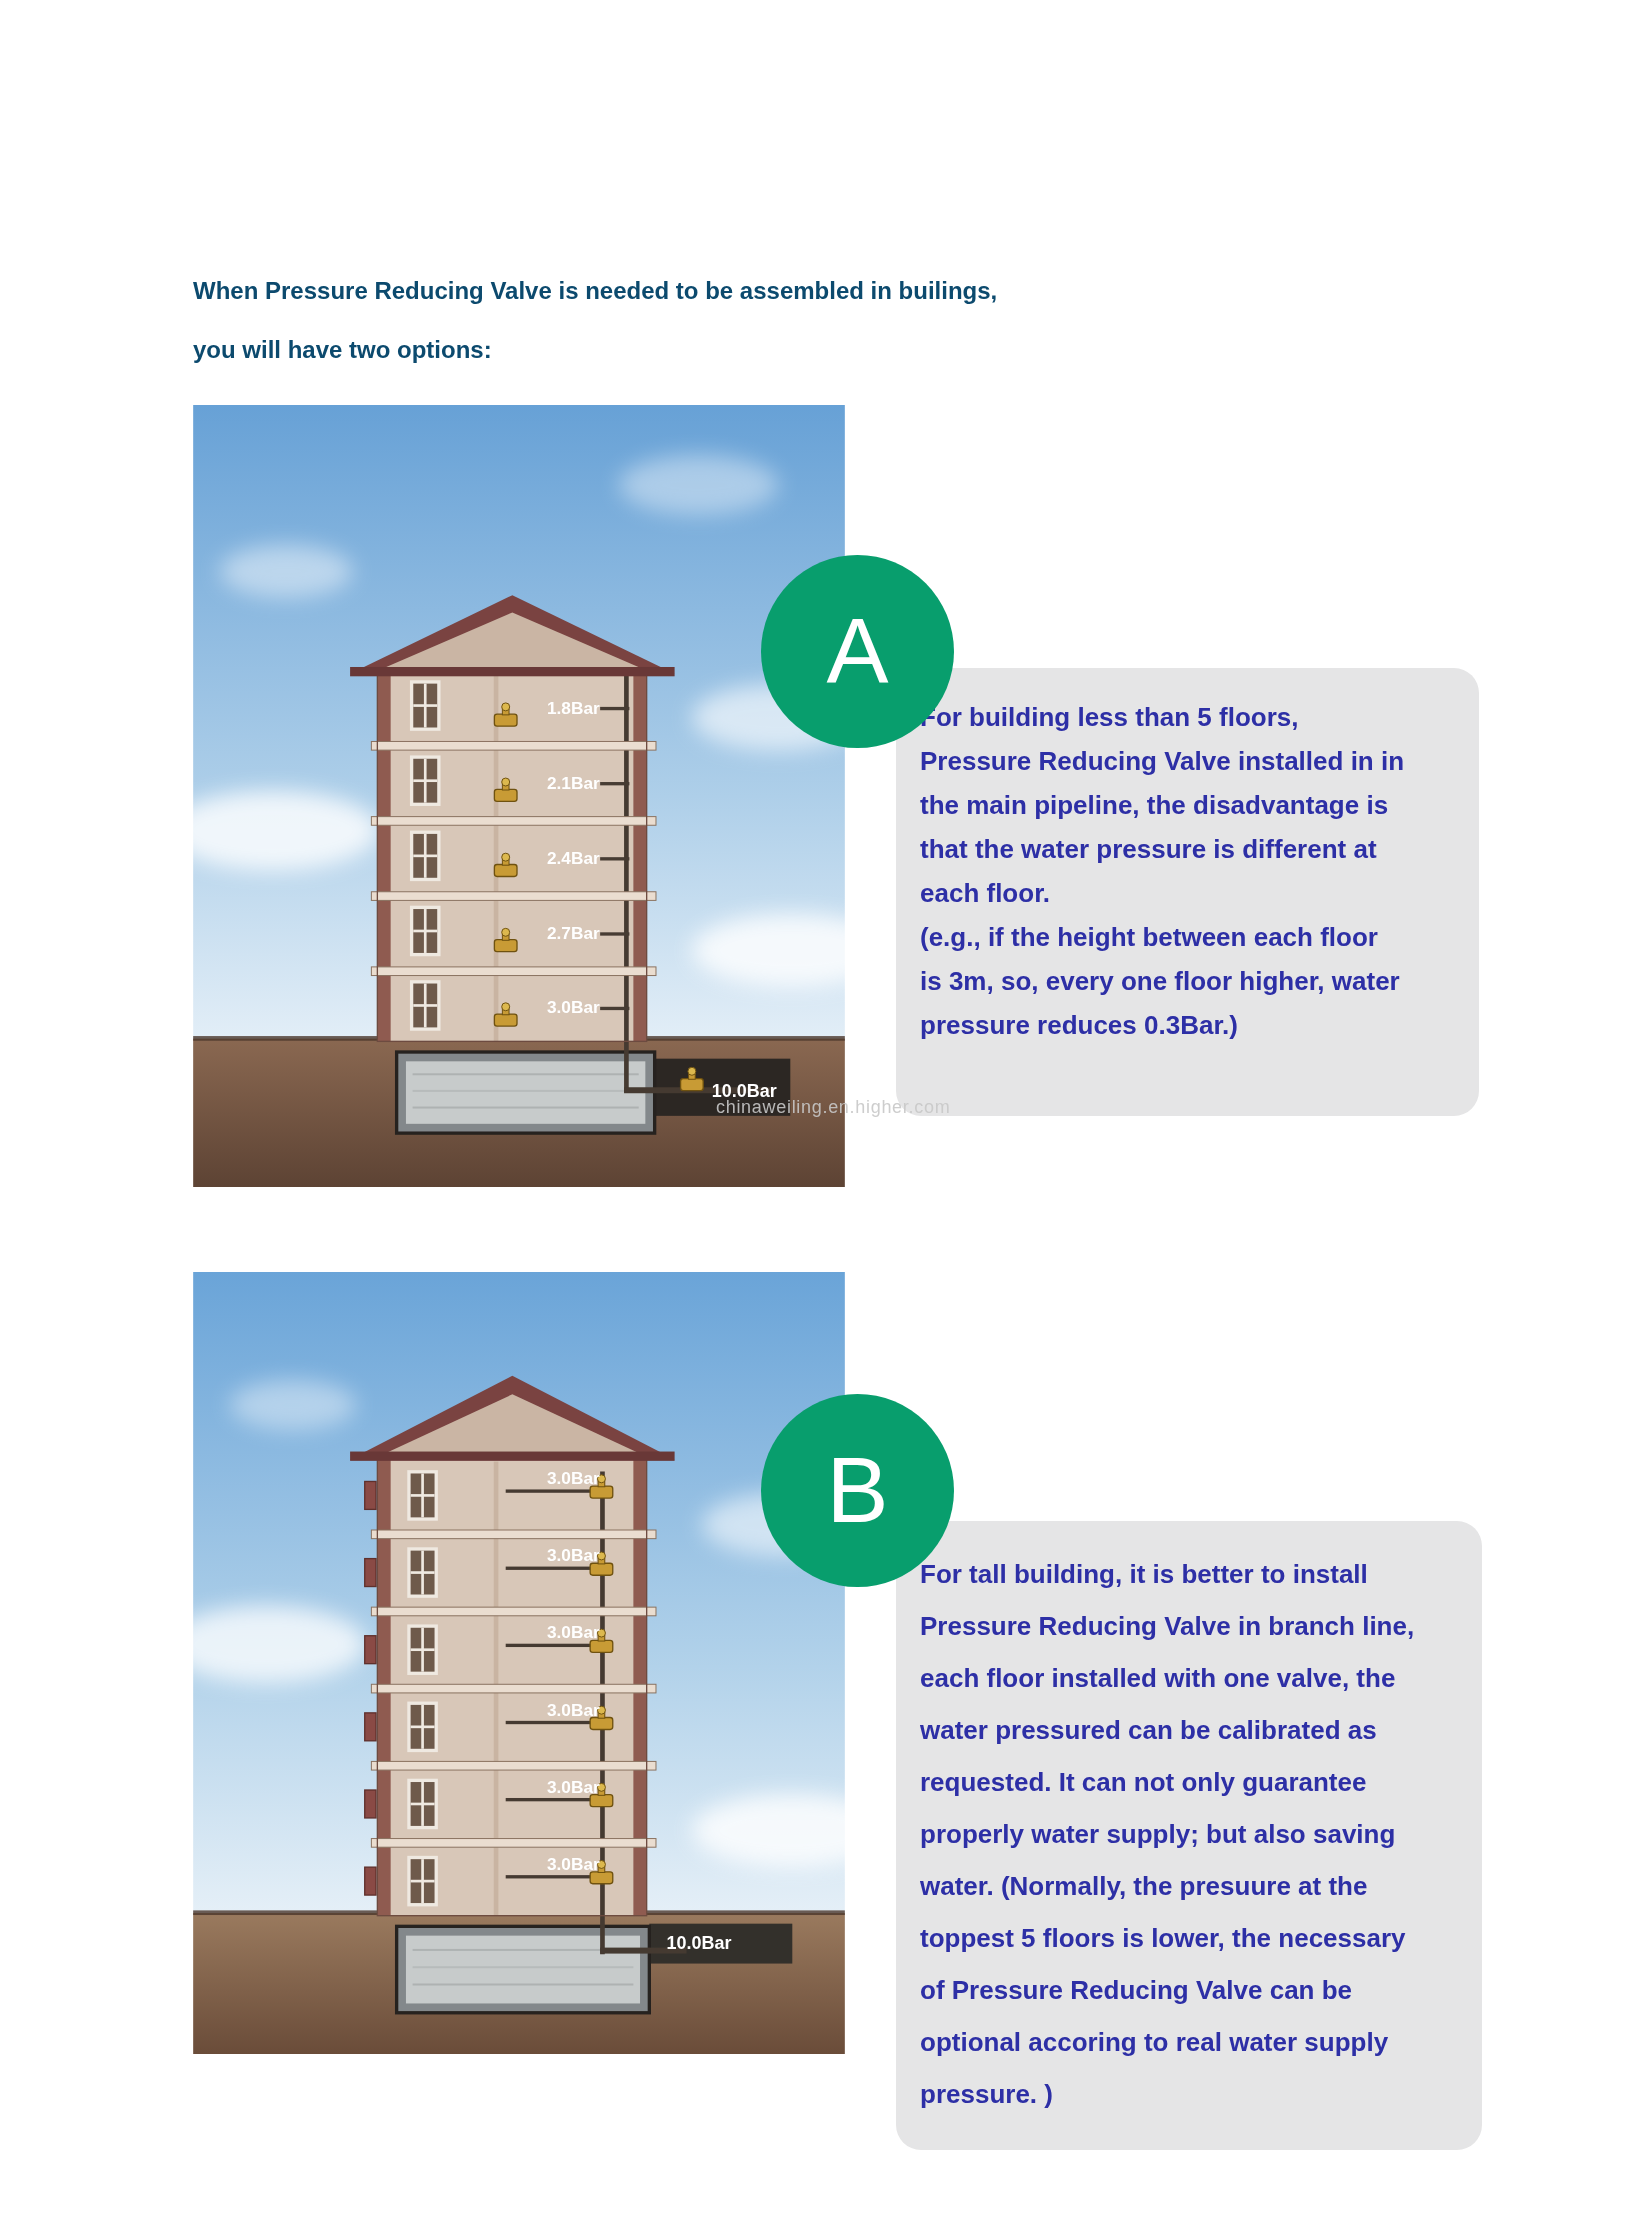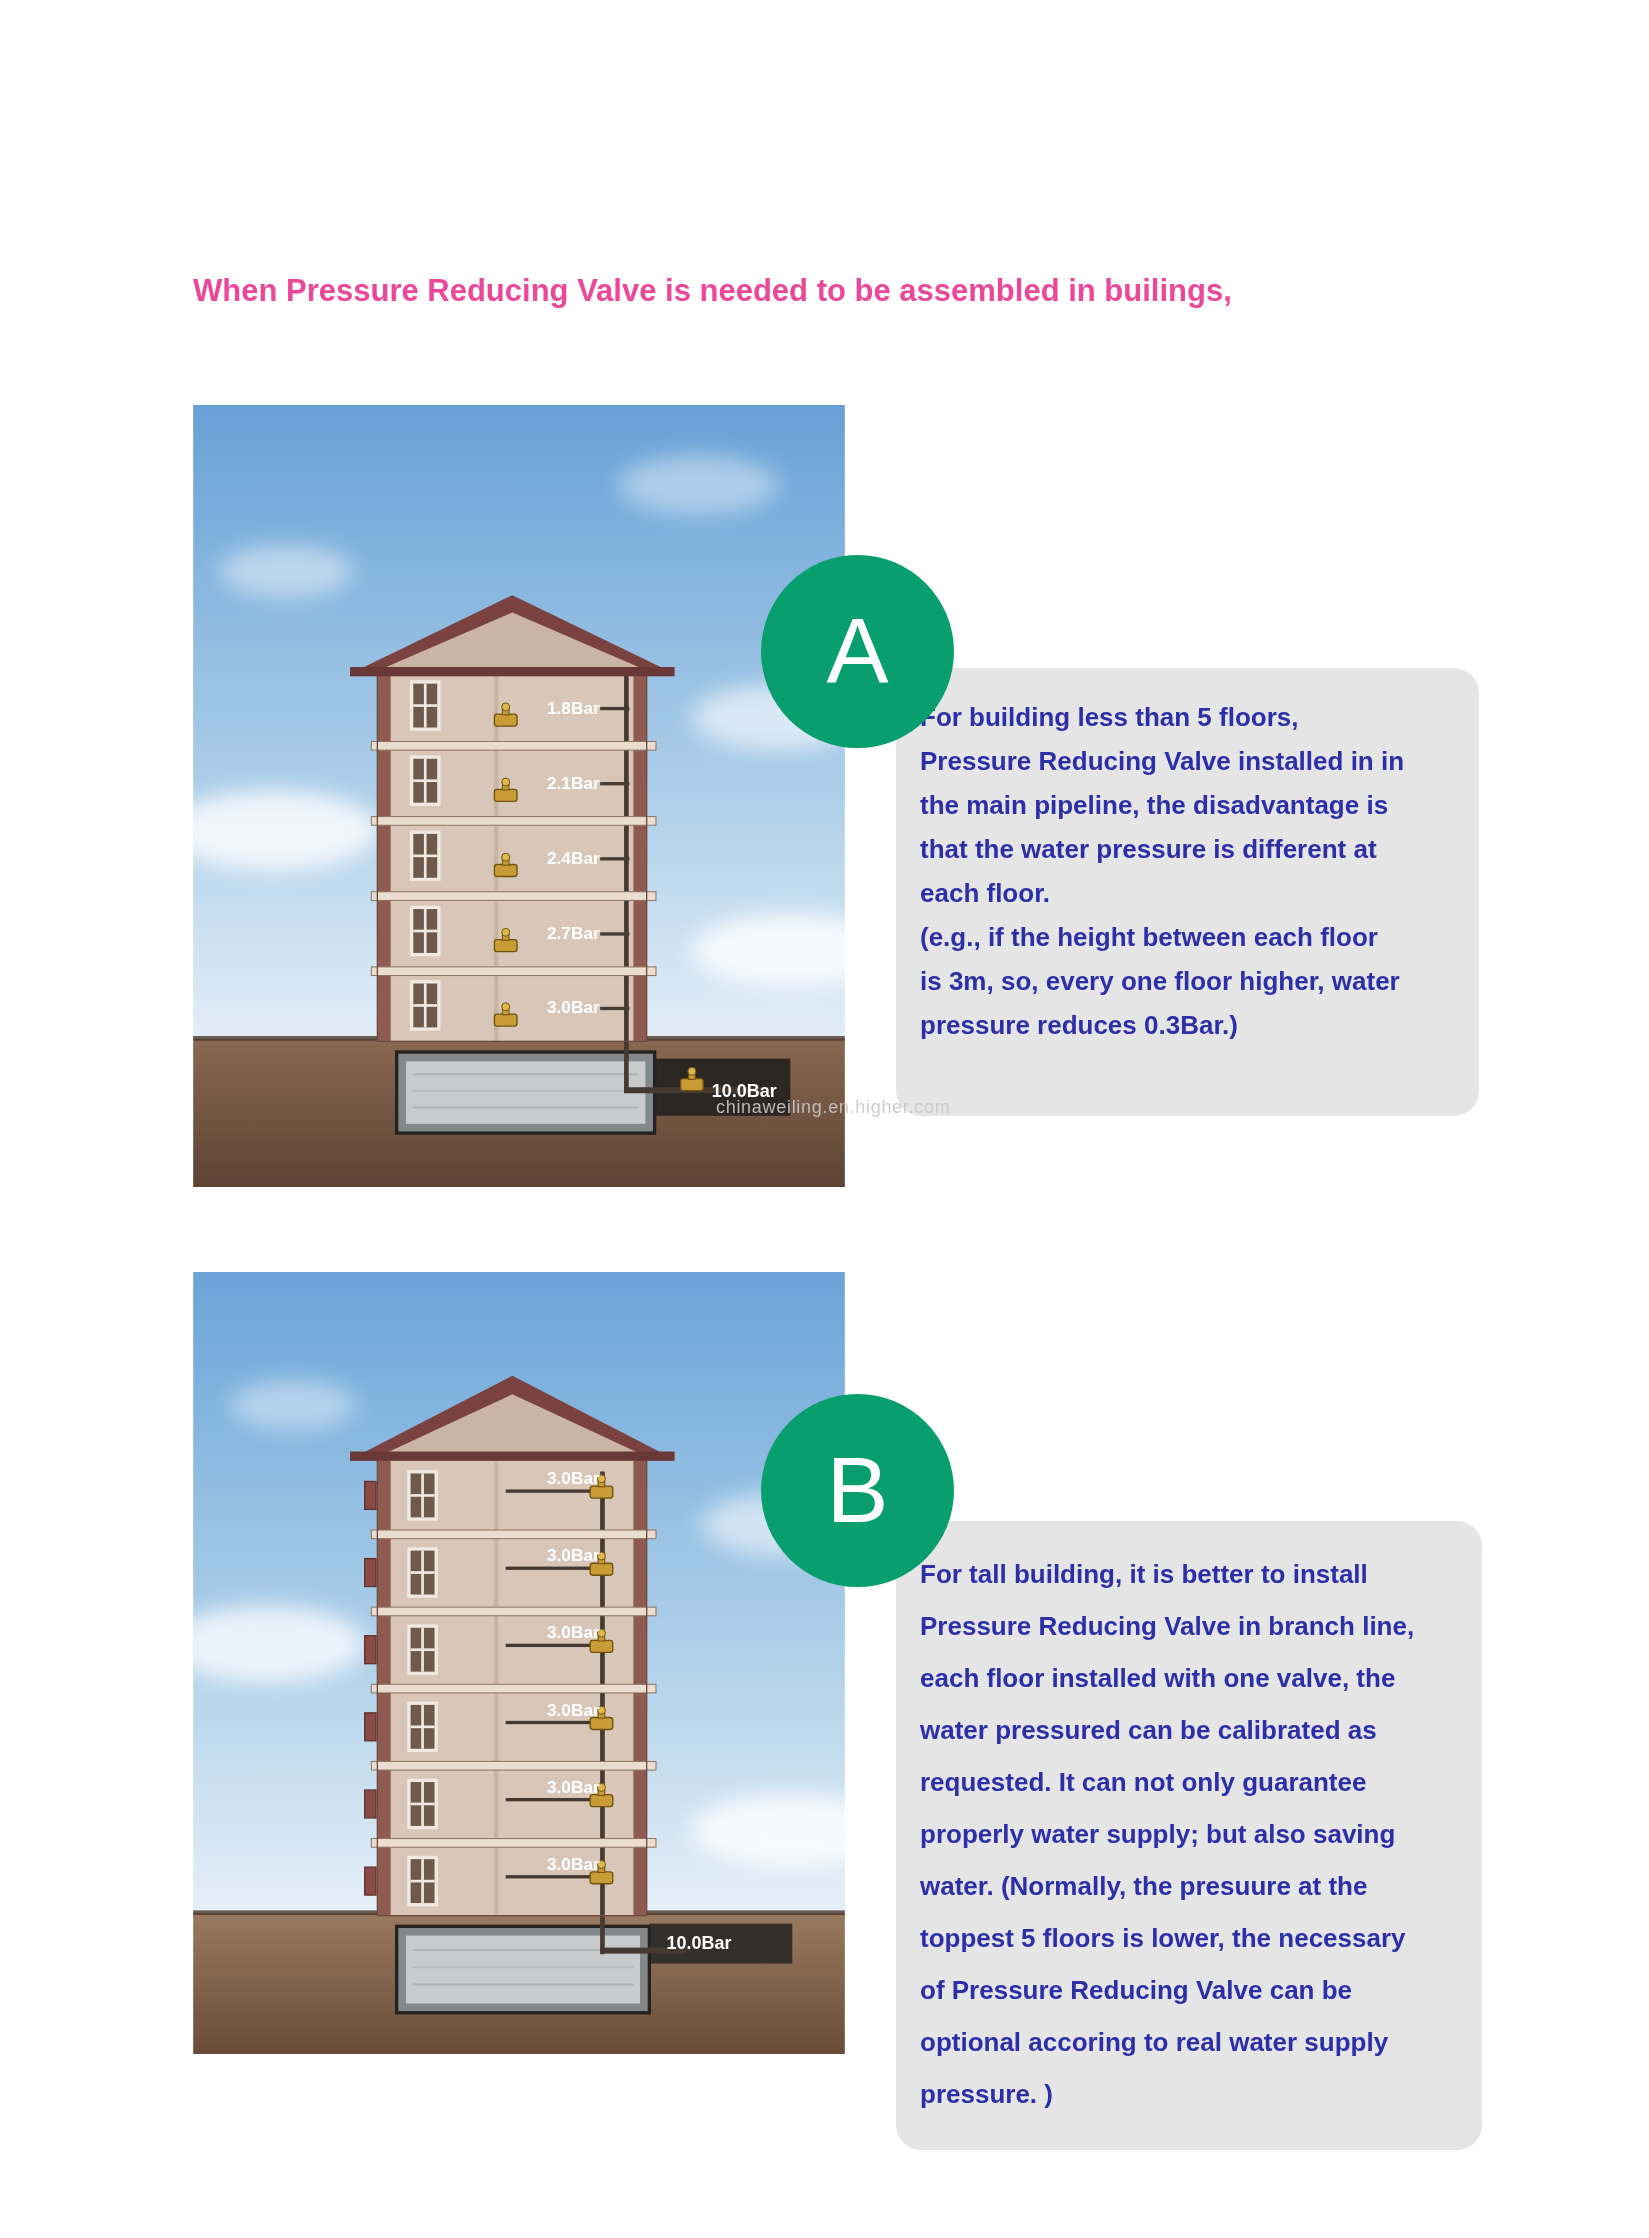--- a/index.html
+++ b/index.html
@@ -12,7 +12,7 @@
   }
   .title {
     position: absolute; left: 193px; top: 261px;
-    color: #ec4899; font-size: 31px; font-weight: bold; line-height: 59px;
+    color: #0c4a6e; font-size: 24px; font-weight: bold; line-height: 59px;
   }
   .panel {
     position: absolute; width: 652px; height: 782px; overflow: hidden;

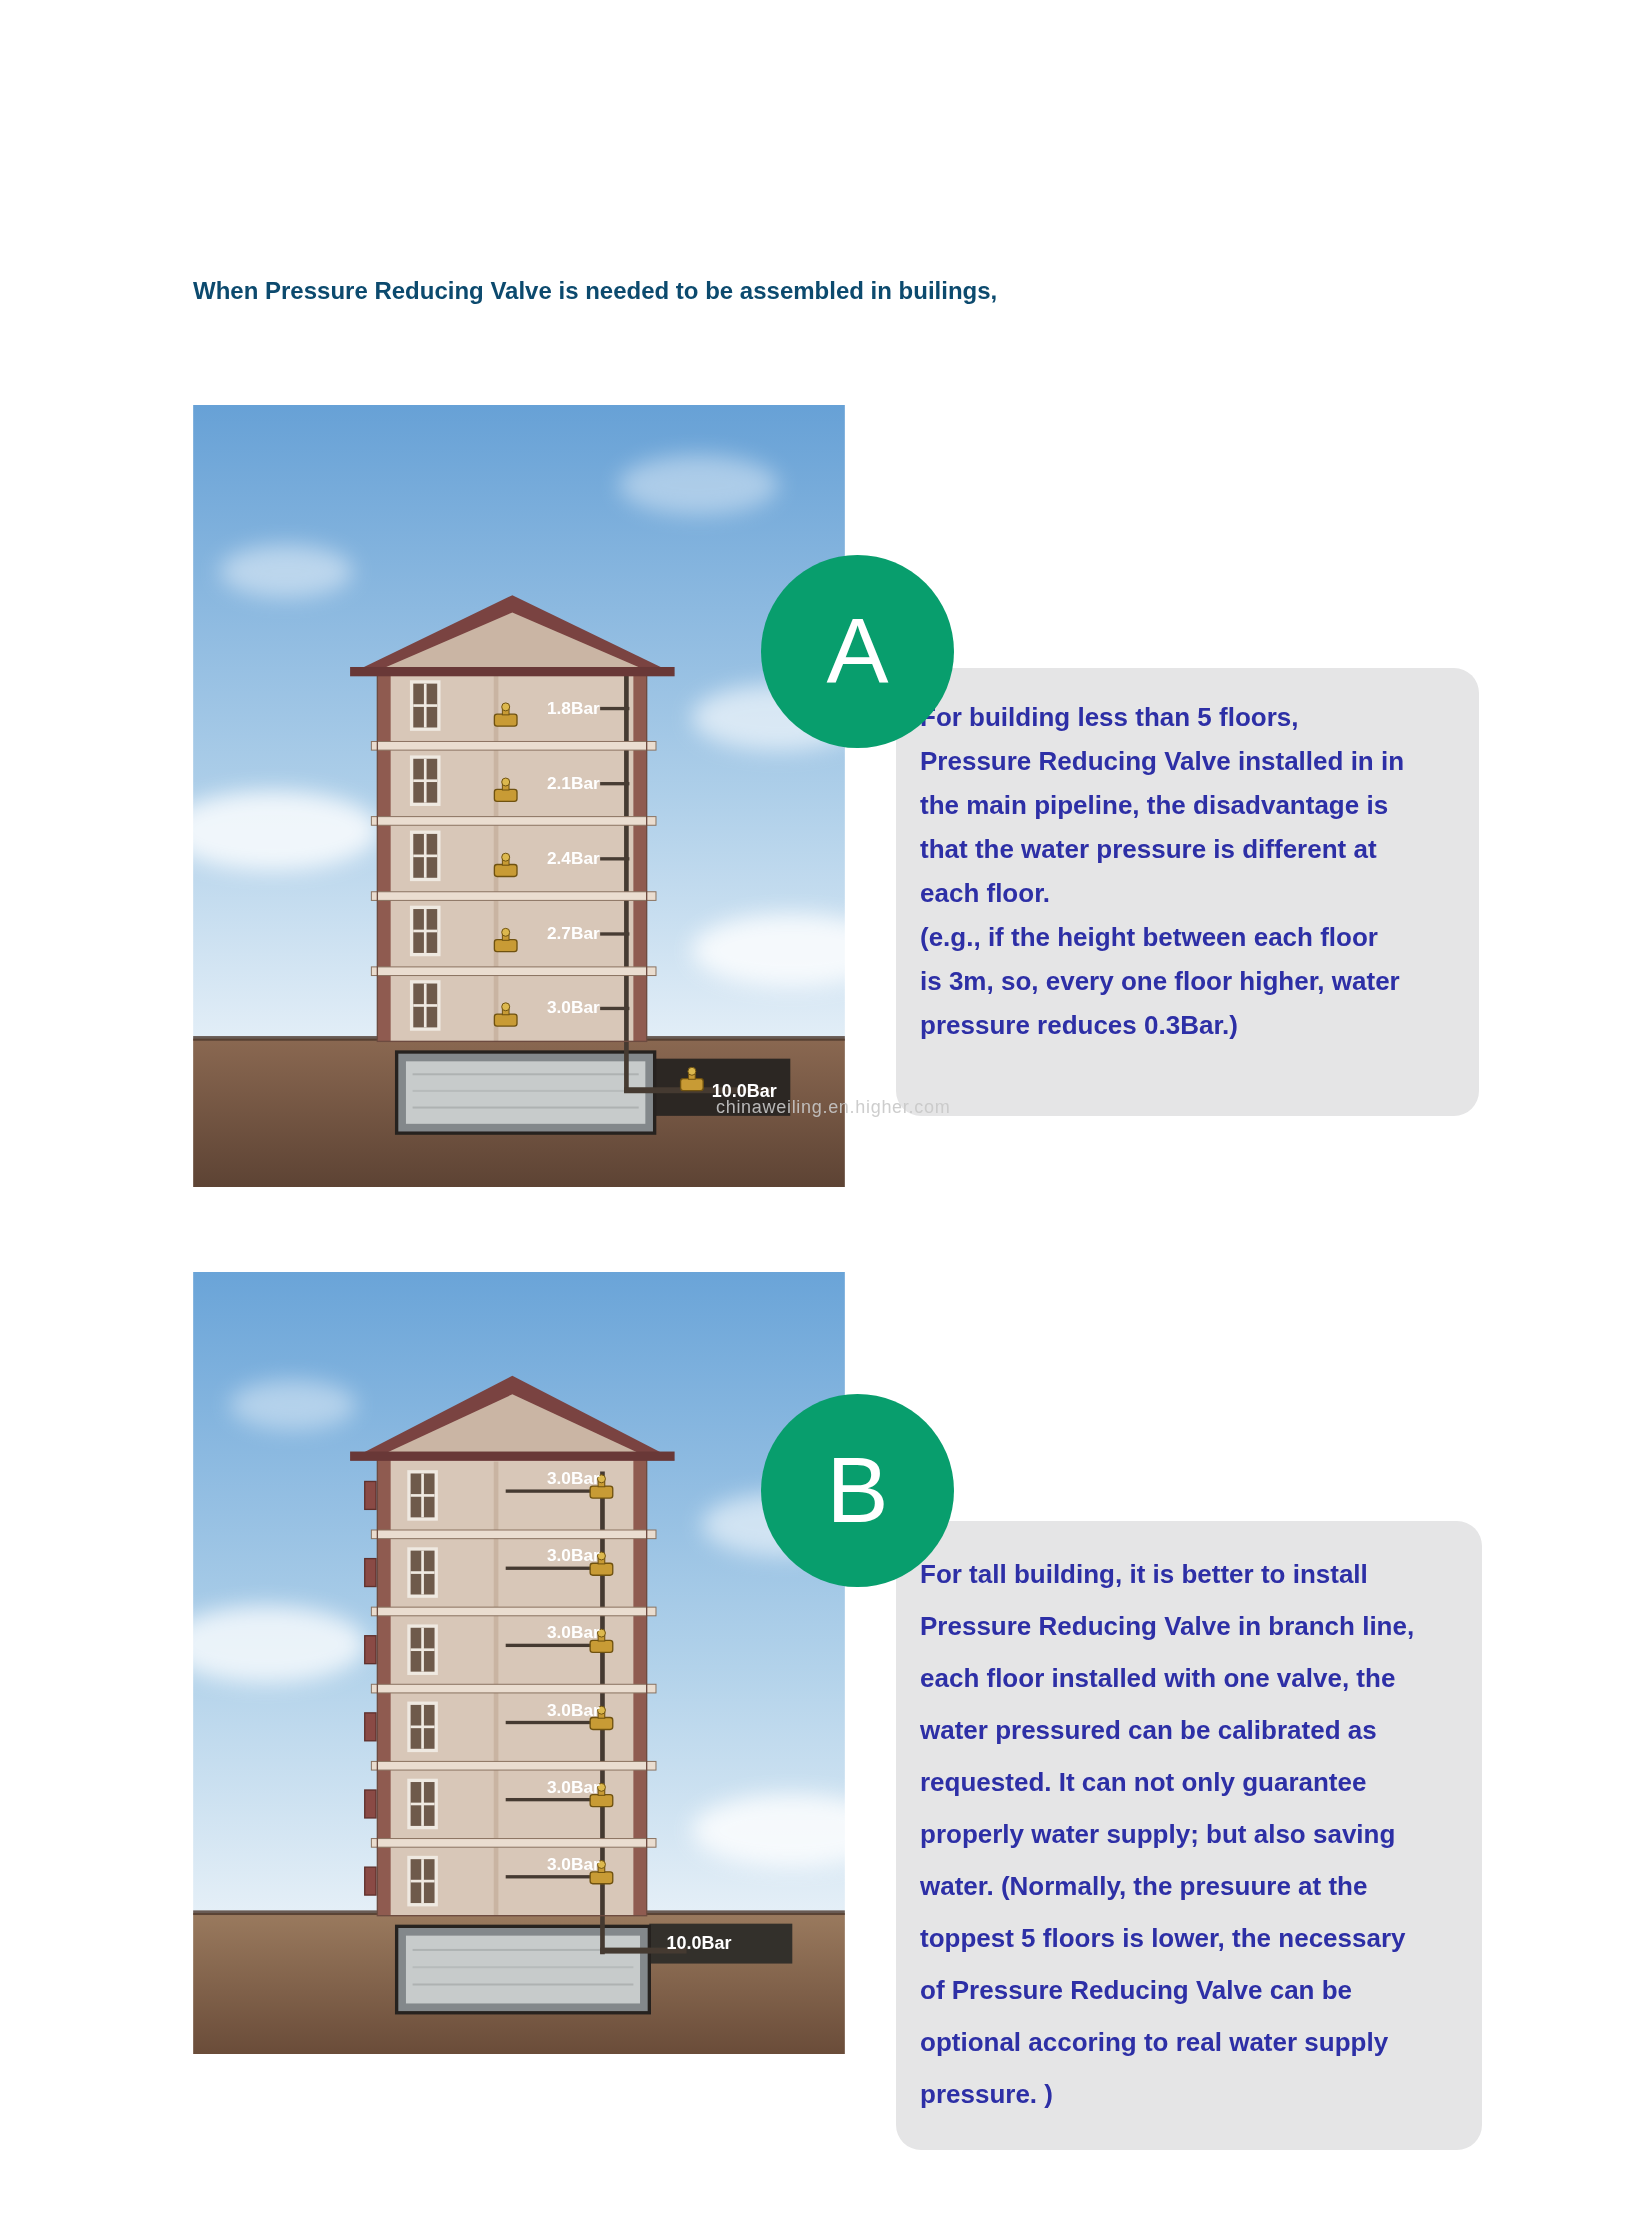--- a/index.html
+++ b/index.html
@@ -52,6 +52,7 @@
 
 <div class="title">
   <div>When Pressure Reducing Valve is needed to be assembled in builings,</div>
+  <div>you will have two options:</div>
 </div>
 
 <div class="panel panel-a">

